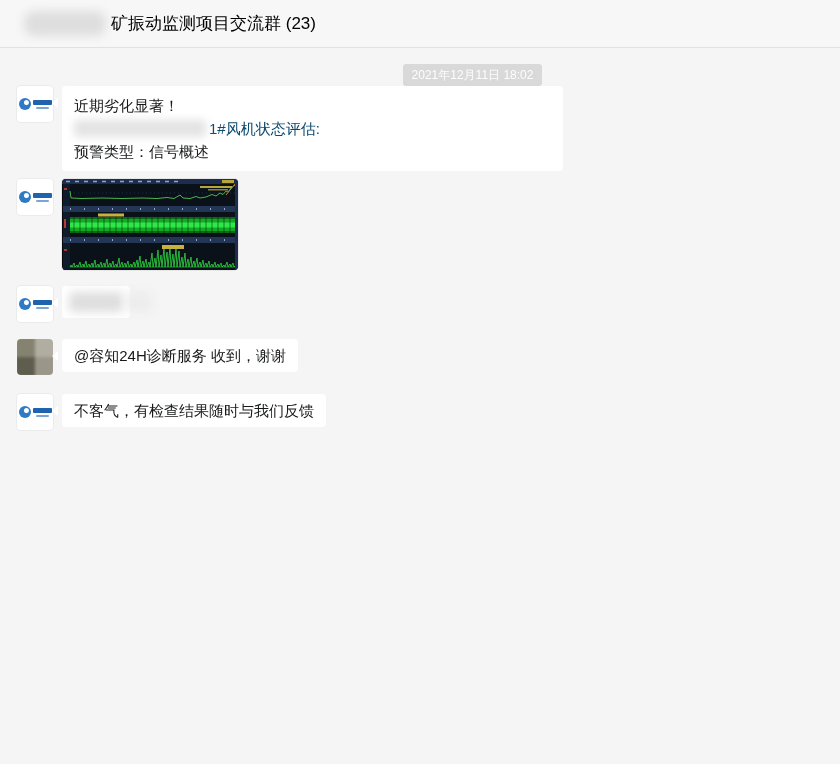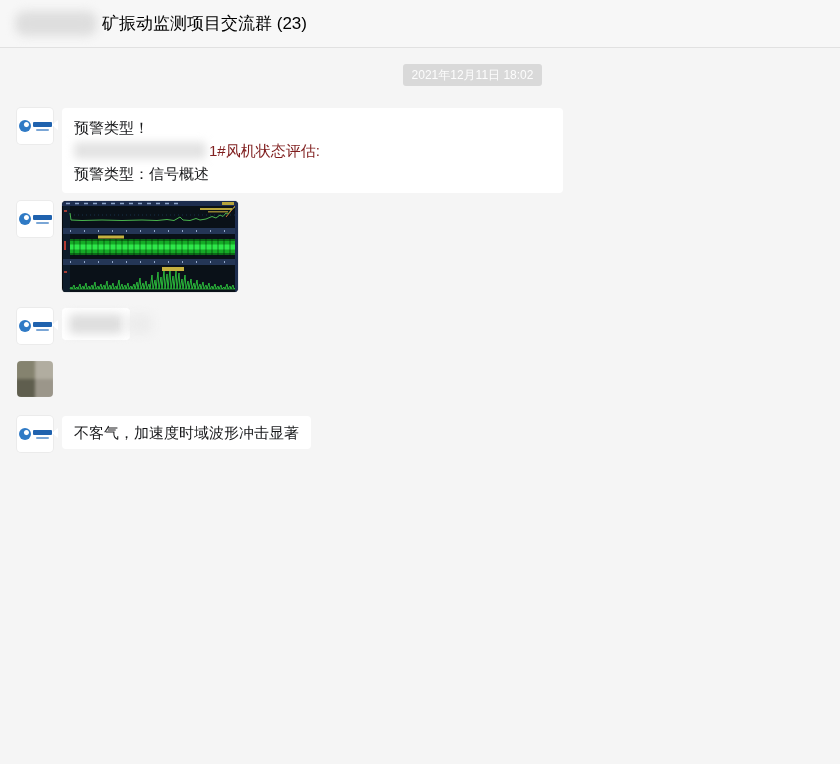--- a/index.html
+++ b/index.html
@@ -9,7 +9,7 @@
 
   
   .chat-header { height:48px; background:#f7f7f7; border-bottom:1px solid #e1e1e1;
-    display:flex; align-items:center; padding-left:15px; }
+    display:flex; align-items:center; padding-left:24px; }
   .chat-title { font-size:17px; font-weight:400; color:#000; margin:0; white-space:nowrap; }
   .redact { background:#dedede; filter:blur(5px); border-radius:10px; }
   .name-redact { width:82px; height:25px; margin-right:5px; flex:0 0 auto; }

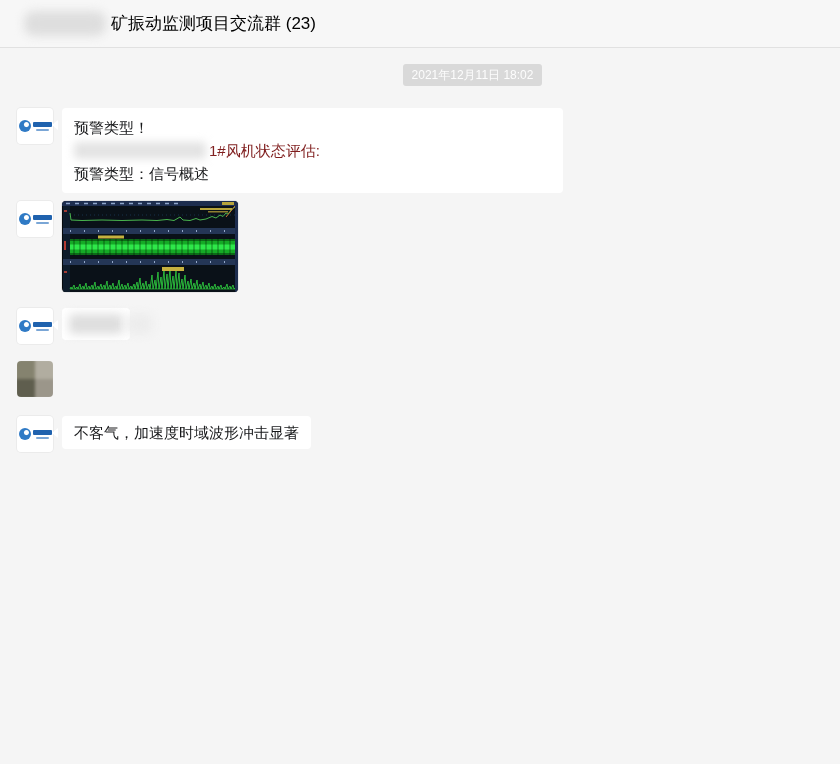--- a/index.html
+++ b/index.html
@@ -16,7 +16,7 @@
 
   
   .message-area { padding:16px 0 0 17px; position:relative; }
-  .time-badge { width:fit-content; margin:0 auto 22px; transform:translateX(44px);
+  .time-badge { width:fit-content; margin:0 auto 0; transform:translateX(44px);
     background:#d9d9d9; color:#fdfdfd; font-size:12px; line-height:16px;
     padding:3px 9px; border-radius:3px; }
 

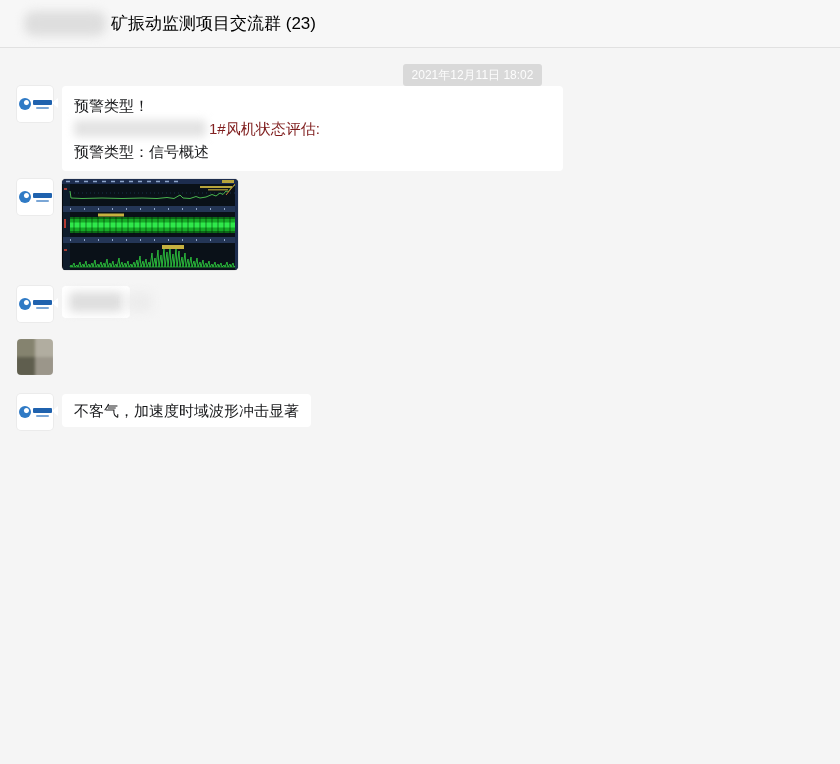--- a/index.html
+++ b/index.html
@@ -79,7 +79,7 @@
         </span>
     </div>
     <div class="bubble report-bubble">
-      <div>预警类型！</div>
+      <div>近期劣化显著！</div>
       <div>
         <span class="inline-redact"></span><span class="report-link">1#风机状态评估:</span>
       </div>

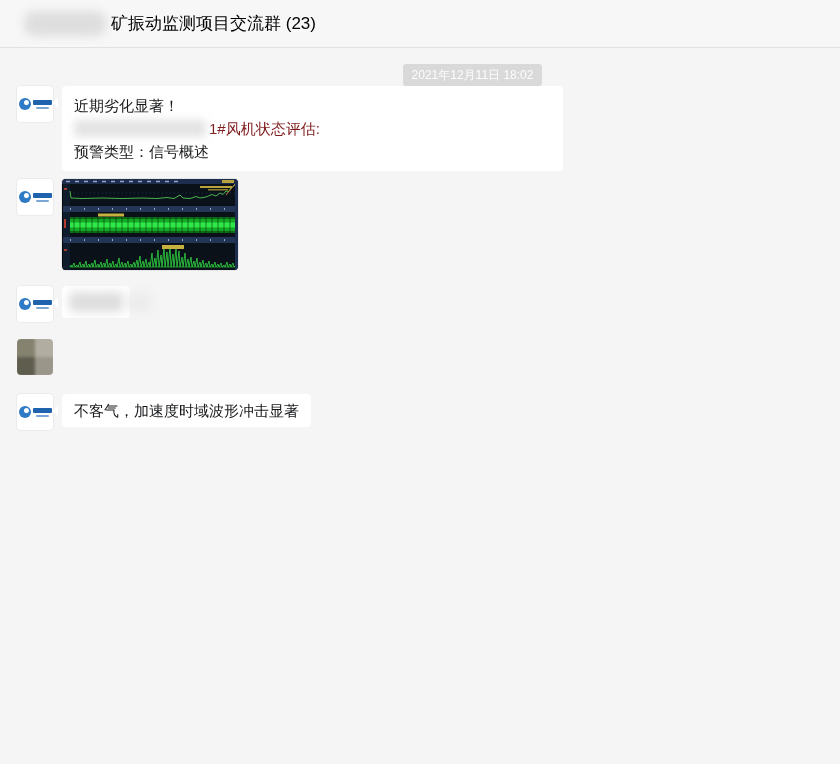--- a/index.html
+++ b/index.html
@@ -45,7 +45,7 @@
   .report-bubble { width:501px; padding:8px 12px; }
   .line-bubble { padding:5px 12px; white-space:nowrap; }
 
-  .report-link { color:#7f1d1d;text-align:right; }
+  .report-link { color:#0c4a6e;text-align:right; }
   .inline-redact { display:inline-block; width:132px; height:17px; background:#e3e3e3;
     border-radius:4px; filter:blur(4px); vertical-align:-3px; margin-right:3px; }
   .report-body { white-space:pre-wrap; }

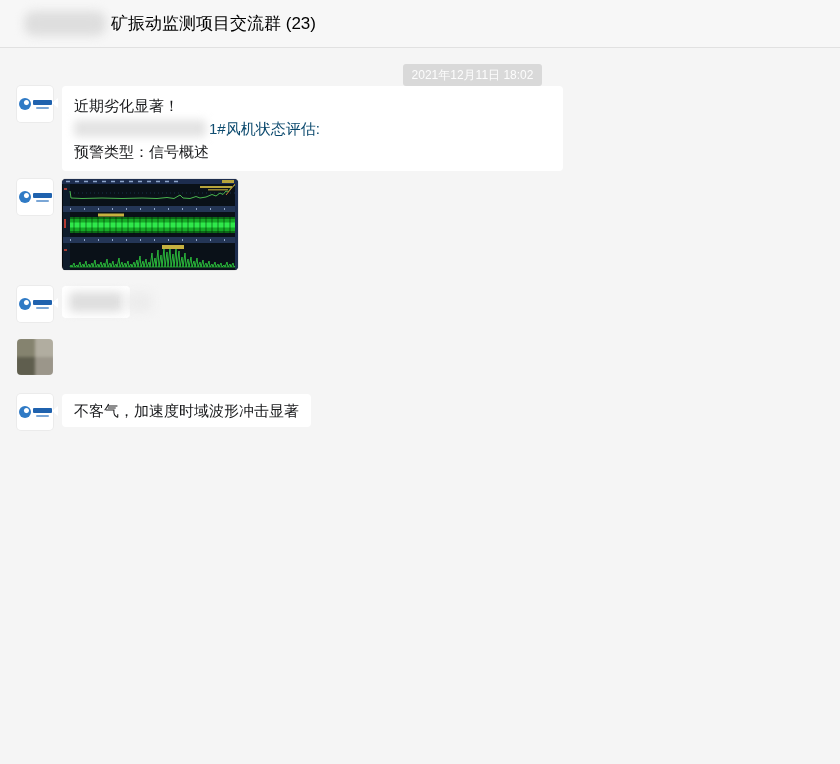--- a/index.html
+++ b/index.html
@@ -182,6 +182,7 @@
     <div class="avatar avatar-photo">
       <div class="quad"></div>
     </div>
+    <div class="bubble line-bubble">@容知24H诊断服务 收到，谢谢</div>
   </div>
 
   <div class="msg-row mb16">

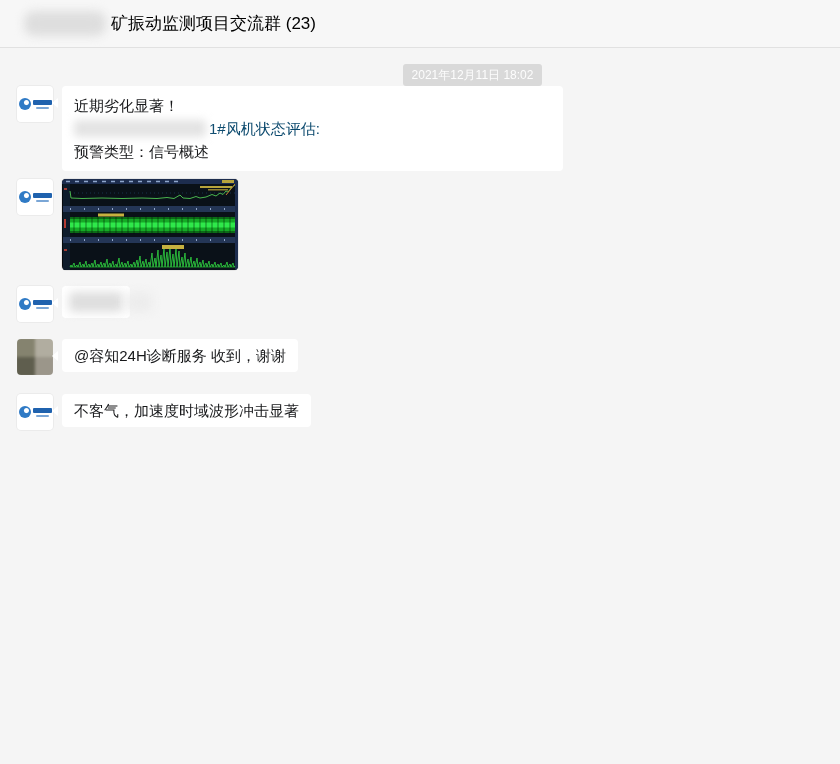--- a/index.html
+++ b/index.html
@@ -193,7 +193,7 @@
           <i class="sub"></i>
         </span>
     </div>
-    <div class="bubble line-bubble">不客气，加速度时域波形冲击显著</div>
+    <div class="bubble line-bubble">不客气，有检查结果随时与我们反馈</div>
   </div>
 
 </main>

